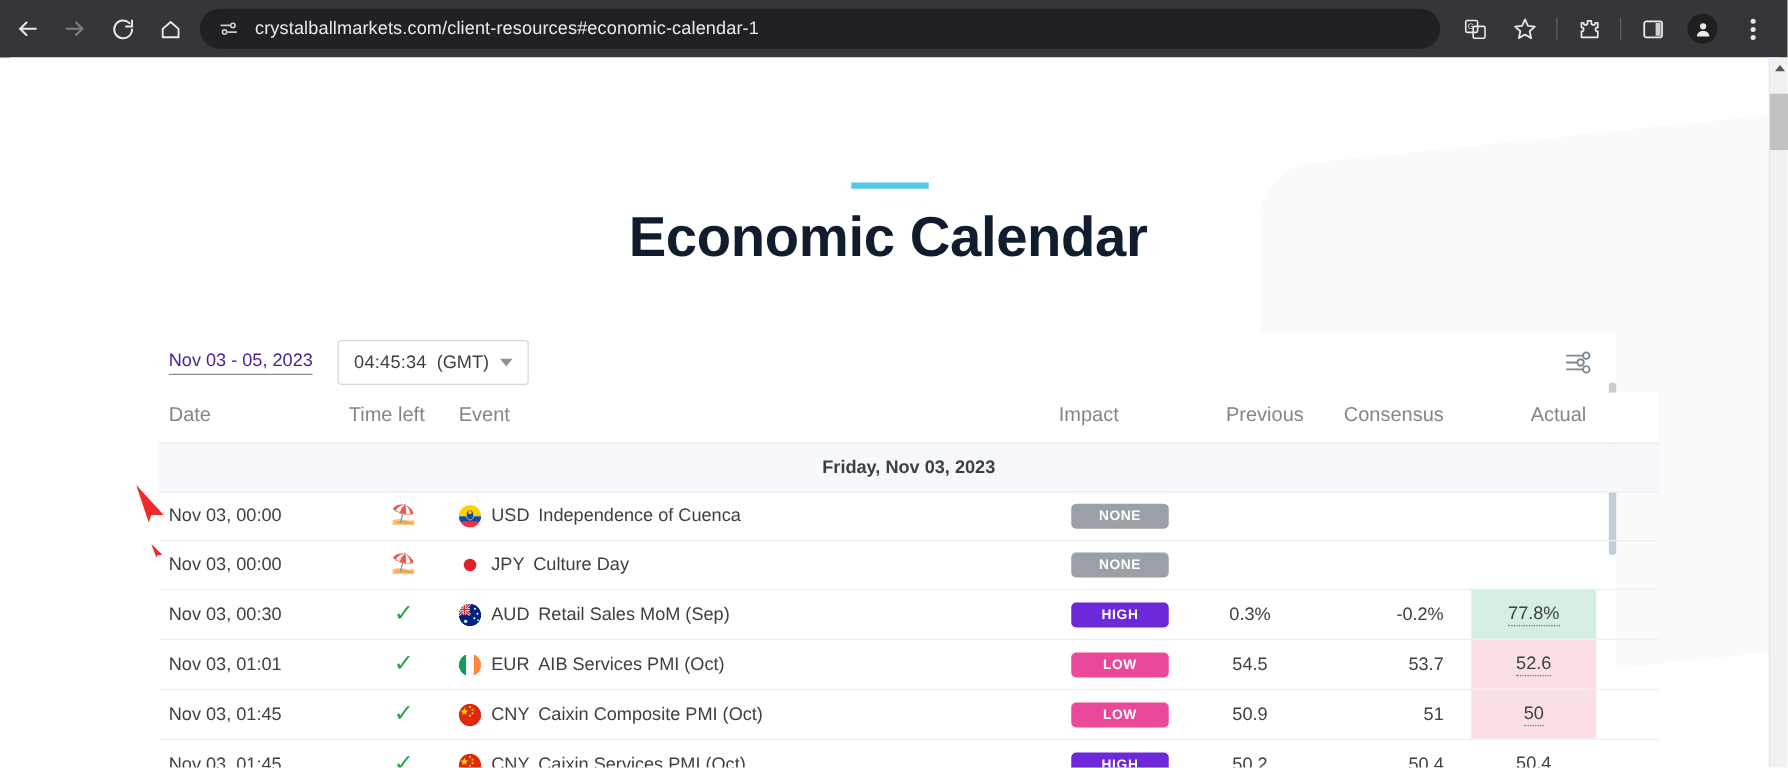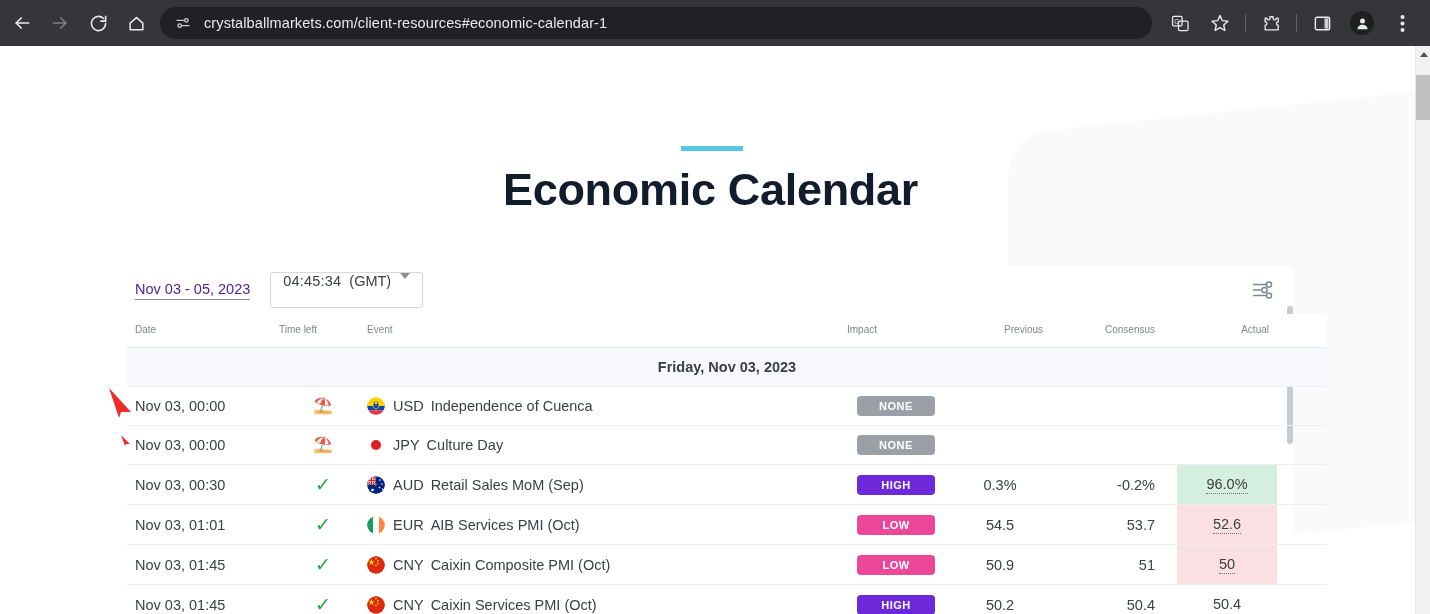--- a/index.html
+++ b/index.html
@@ -120,7 +120,7 @@
     height: 36px;
     border: 1px solid #d6d8da;
     border-radius: 3px;
-    display: flex; align-items: flex-start;
+    display: flex; align-items: center;
     padding: 0 12px;
     font-size: 14.5px;
     color: #3c4043;

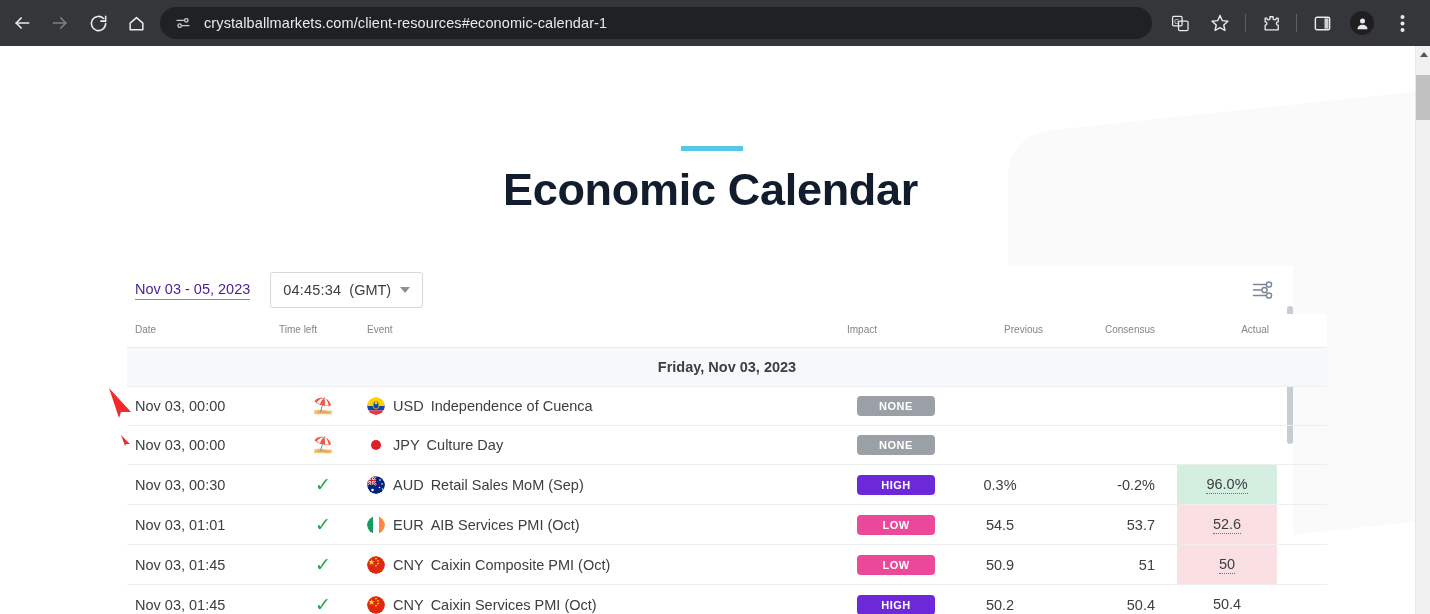--- a/index.html
+++ b/index.html
@@ -168,7 +168,7 @@
   #cal-table th {
     font-weight: 400;
     color: #80868b;
-    font-size: 10px;
+    font-size: 16px;
     text-align: left;
     padding: 10px 0 12px 0;
     border-bottom: 1px solid #e8eaed;

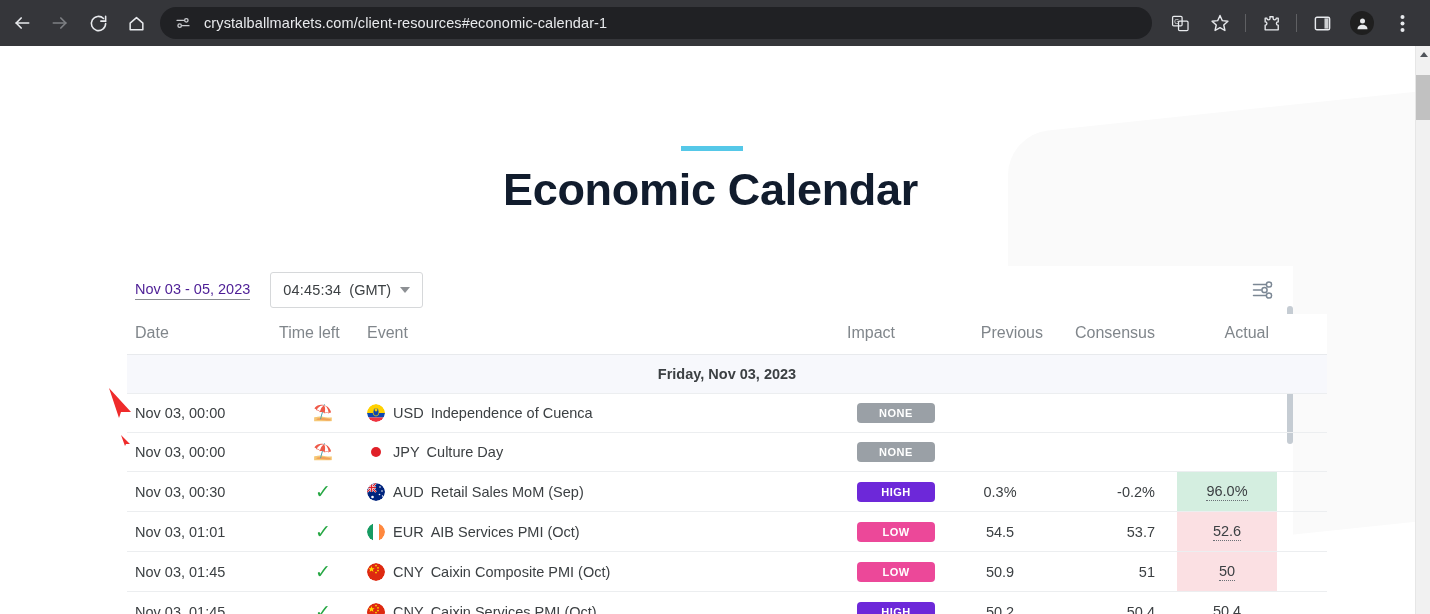--- a/index.html
+++ b/index.html
@@ -512,7 +512,7 @@
             <td class="c-prev">0.3%</td>
             <td class="c-cons">-0.2%</td>
             <td class="c-act">
-              <span class="act-wrap act-beat"><span class="act-val-marked">96.0%</span></span>
+              <span class="act-wrap act-beat"><span class="act-val-marked">77.8%</span></span>
             </td>
             <td class="c-tail"></td>
           </tr>

